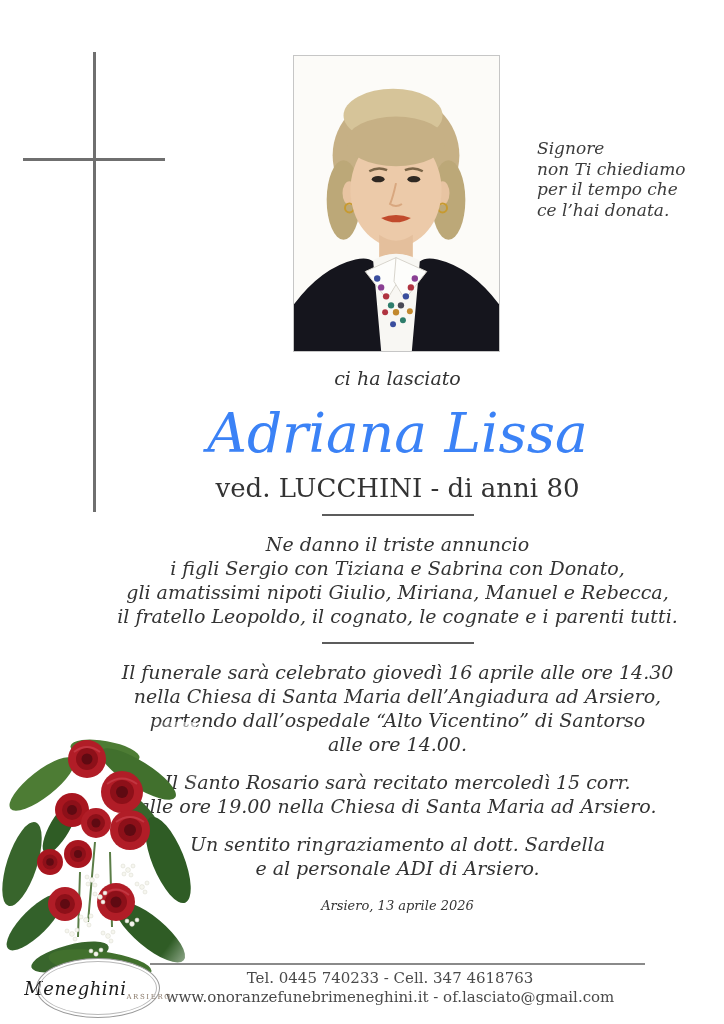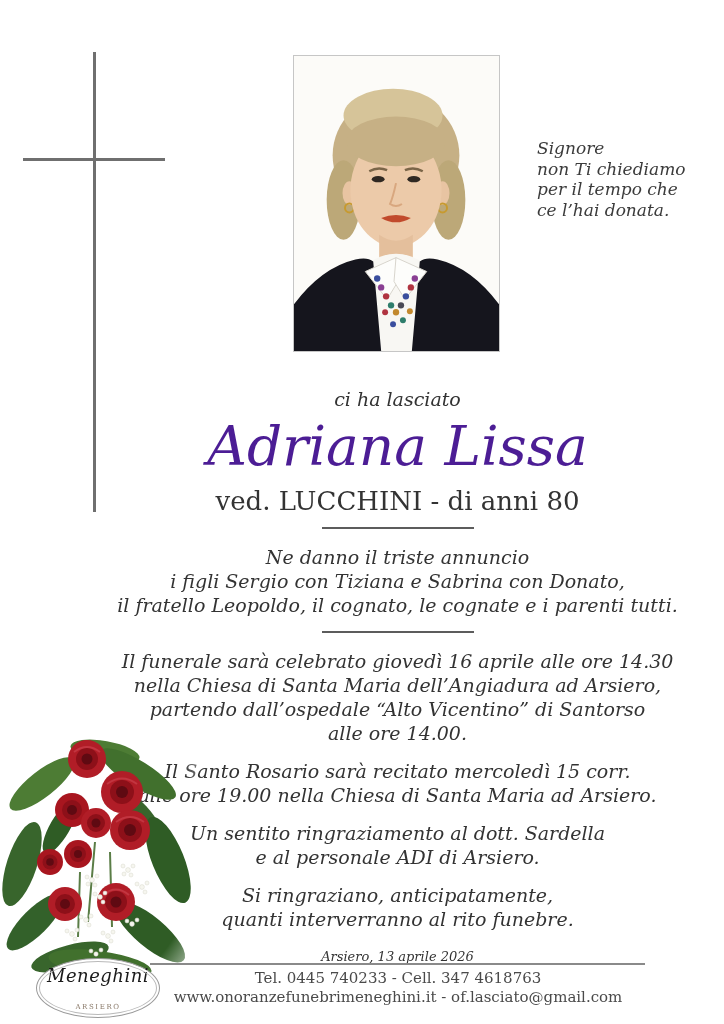--- a/index.html
+++ b/index.html
@@ -28,7 +28,7 @@
   
   .column { position:absolute; left:75px; top:366px; width:645px; text-align:center; color:#333; }
   .intro  { font-style:italic; font-size:19px; line-height:24px; }
-  .intro-2 { margin-top:21px; }
+  .intro-2 { margin-top:0; }
   .name   { font-style:italic; font-weight:normal; font-size:55px; line-height:62px; margin:4px 0 0; color:#4c1d95; }
   .subtitle { font-size:26px; line-height:32px; color:#333; margin-top:8px; }
   .sep { width:152px; height:2px; background:#5c5c5c; border:none; margin:10px auto 16px; }

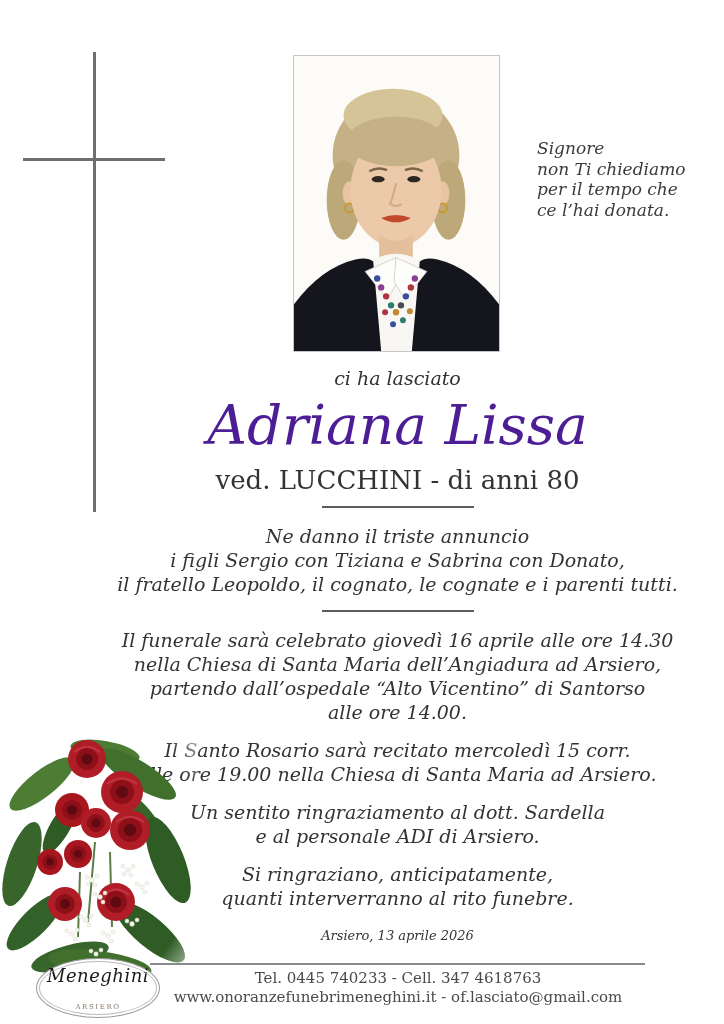--- a/index.html
+++ b/index.html
@@ -29,7 +29,7 @@
   .column { position:absolute; left:75px; top:366px; width:645px; text-align:center; color:#333; }
   .intro  { font-style:italic; font-size:19px; line-height:24px; }
   .intro-2 { margin-top:0; }
-  .name   { font-style:italic; font-weight:normal; font-size:55px; line-height:62px; margin:4px 0 0; color:#4c1d95; }
+  .name   { font-style:italic; font-weight:normal; font-size:55px; line-height:62px; margin:12px 0 0; color:#3b82f6; }
   .subtitle { font-size:26px; line-height:32px; color:#333; margin-top:8px; }
   .sep { width:152px; height:2px; background:#5c5c5c; border:none; margin:10px auto 16px; }
   .block { font-style:italic; font-size:19px; line-height:24px; margin:0 0 14px; }

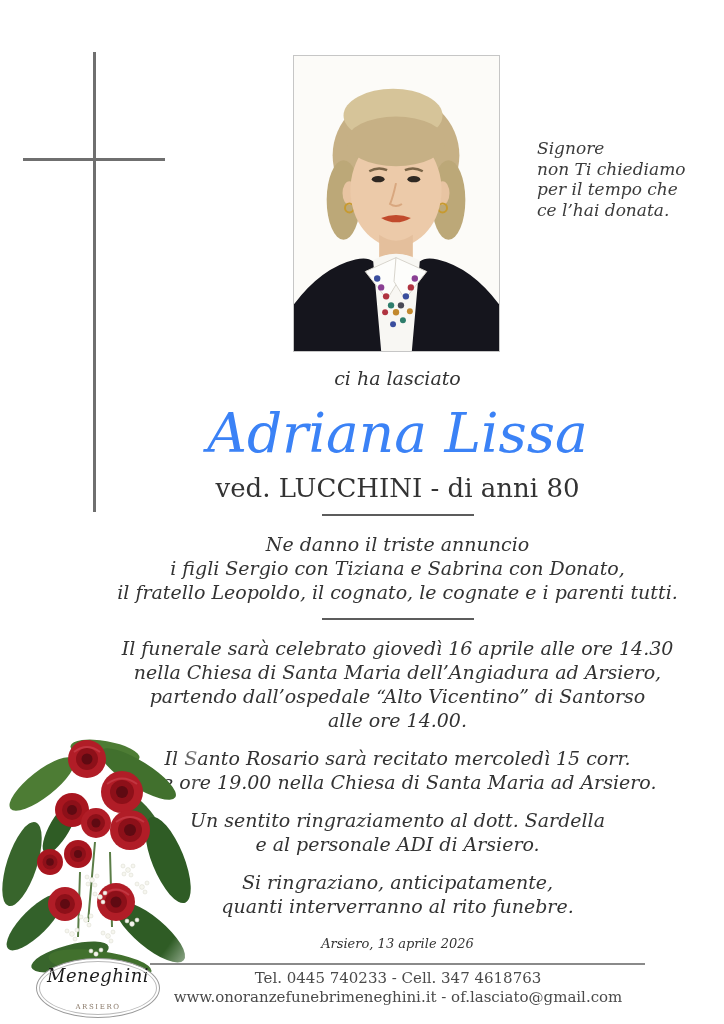--- a/index.html
+++ b/index.html
@@ -135,6 +135,7 @@
     <div class="block">
       <div>Ne danno il triste annuncio</div>
       <div>i figli Sergio con Tiziana e Sabrina con Donato,</div>
+      <div>gli amatissimi nipoti Giulio, Miriana, Manuel e Rebecca,</div>
       <div>il fratello Leopoldo, il cognato, le cognate e i parenti tutti.</div>
     </div>
 

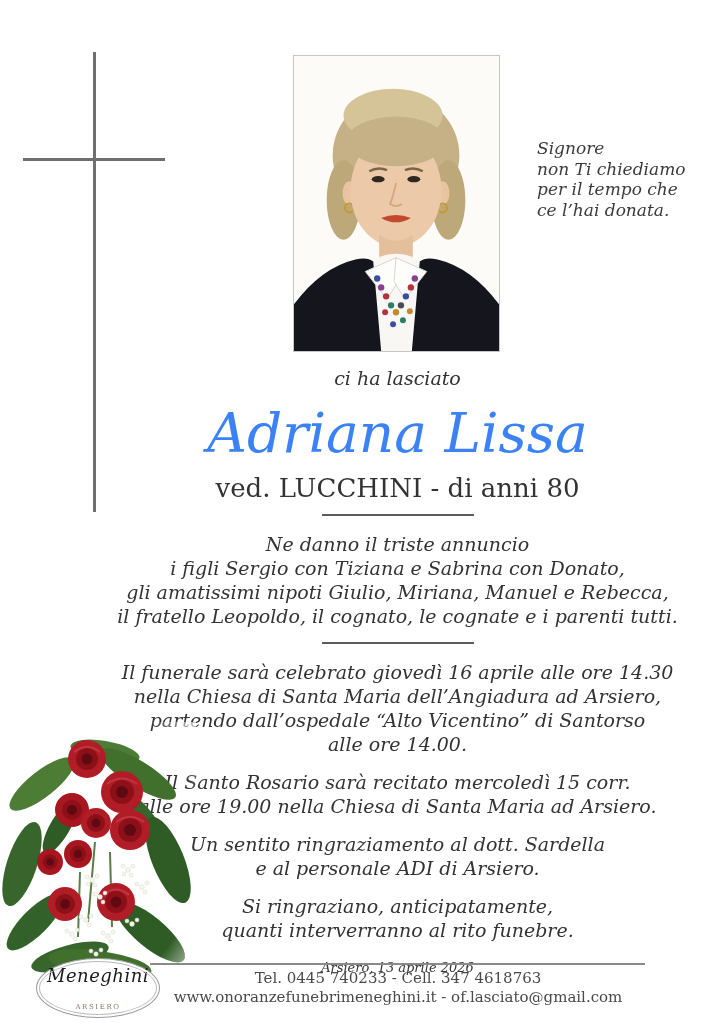--- a/index.html
+++ b/index.html
@@ -158,10 +158,6 @@
       <div>e al personale ADI di Arsiero.</div>
     </div>
 
-    <div class="block">
-      <div>Si ringraziano, anticipatamente,</div>
-      <div>quanti interverranno al rito funebre.</div>
-    </div>
 
     <div class="dateline">Arsiero, 13 aprile 2026</div>
   </div>

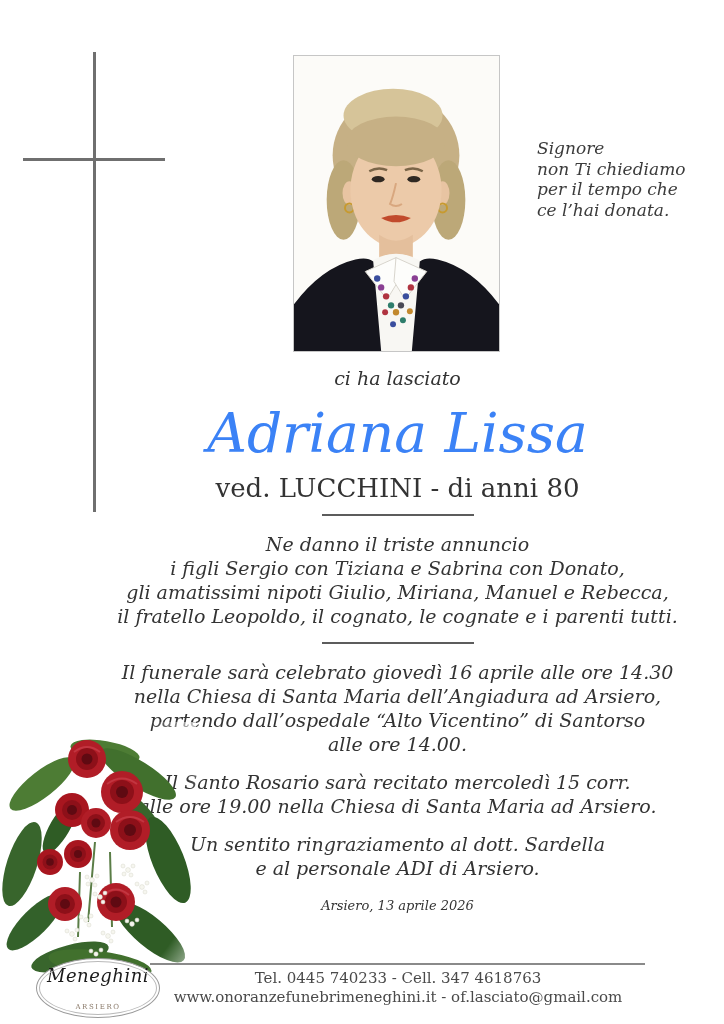--- a/index.html
+++ b/index.html
@@ -50,7 +50,7 @@
   .logo {
     position:absolute; left:36px; top:958px; width:124px; height:60px;
     background:#ffffff; border:1px solid #9a9a9a; border-radius:50%;
-    display:flex; flex-direction:column; align-items:center; justify-content:center;
+    display:flex; flex-direction:row; align-items:center; justify-content:center;
     box-sizing:border-box; z-index:5;
   }
   .logo::before { content:""; position:absolute; inset:2px; border:1px solid #b9b9b9; border-radius:50%; }

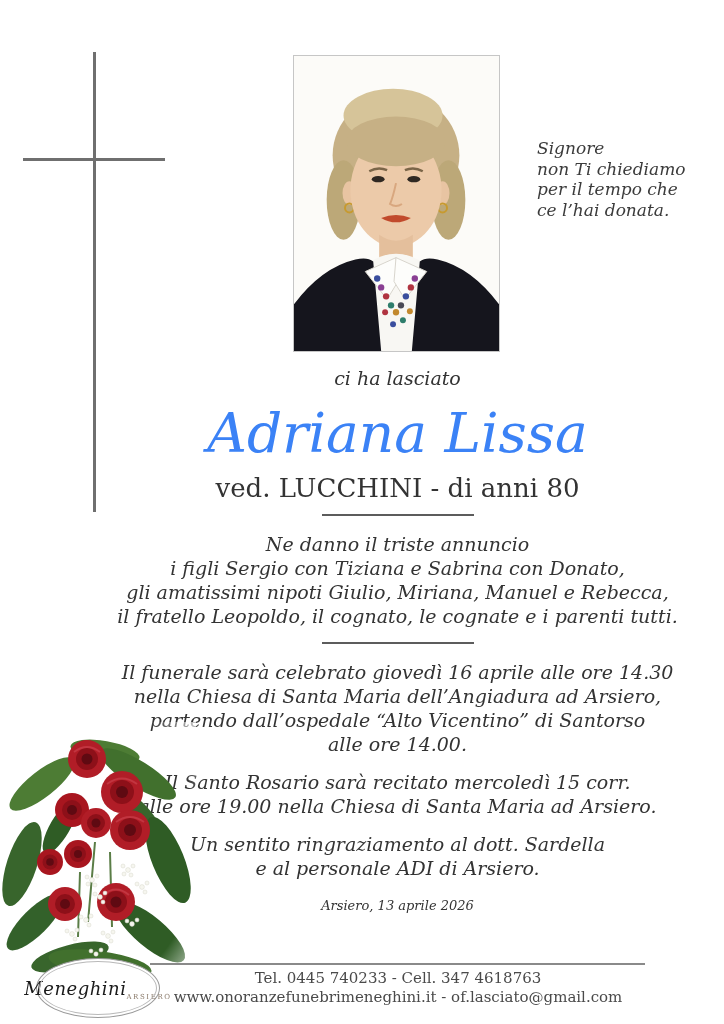--- a/index.html
+++ b/index.html
@@ -42,7 +42,7 @@
   
   .footer-rule { position:absolute; left:150px; top:963px; width:495px; height:2px; background:#8a8a8a; }
   .footer-text {
-    position:absolute; left:148px; top:969px; width:500px; text-align:center;
+    position:absolute; left:140px; top:969px; width:500px; text-align:center;
     font-size:15px; line-height:19px; color:#4a4a4a;
   }
 

